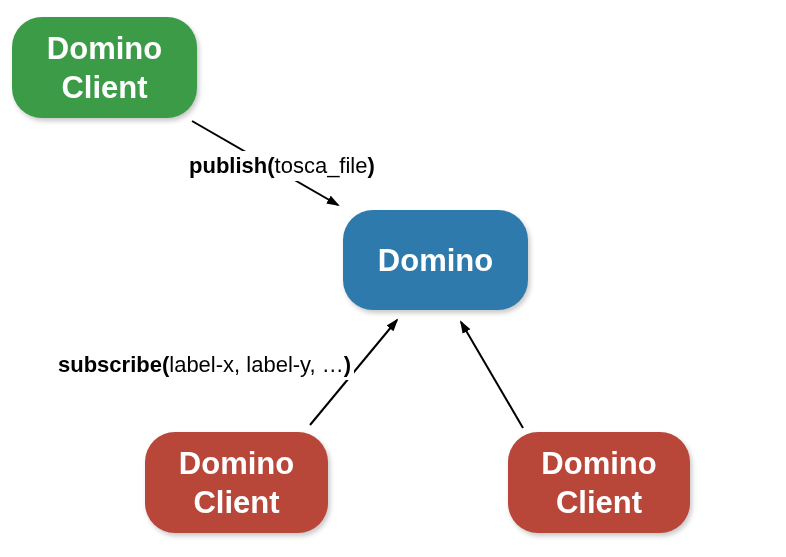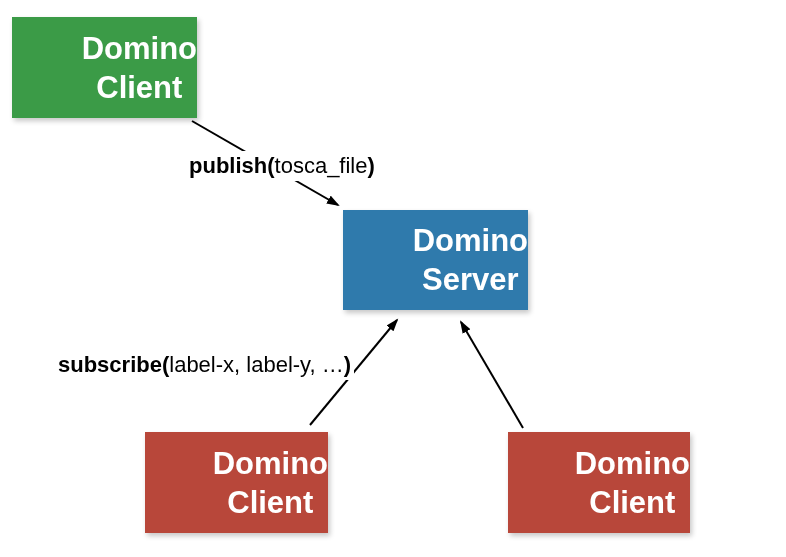--- a/index.html
+++ b/index.html
@@ -30,9 +30,10 @@
     z-index: 2;
     display: flex;
     align-items: center;
-    justify-content: flex-end;
+    justify-content: center;
     text-align: center;
     box-shadow: 2px 3px 5px rgba(0,0,0,0.22);
+    border-radius: 30px;
   }
   .node .node-label {
     color: #ffffff;

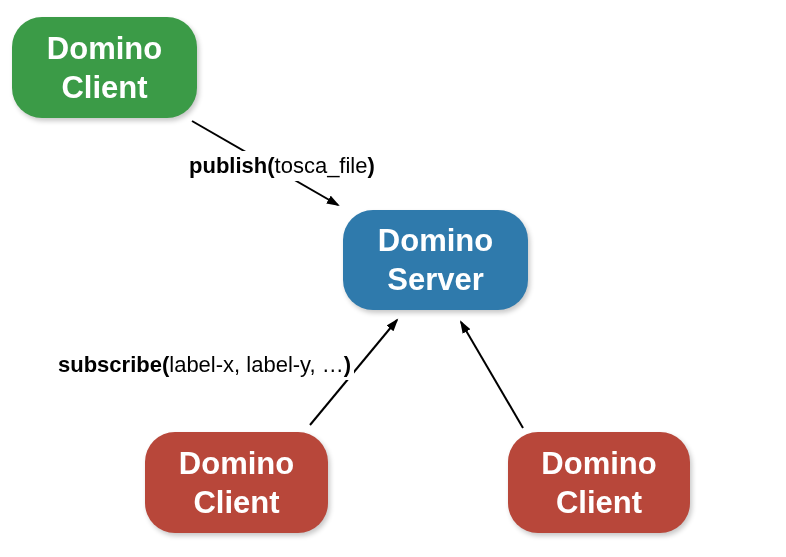--- a/index.html
+++ b/index.html
@@ -88,7 +88,6 @@
   <div class="node node-server" style="background-color: rgb(47, 122, 172);">
     <div class="node-label">
       <span class="node-line">Domino</span>
-      <span class="node-line">Server</span>
     </div>
   </div>
 

